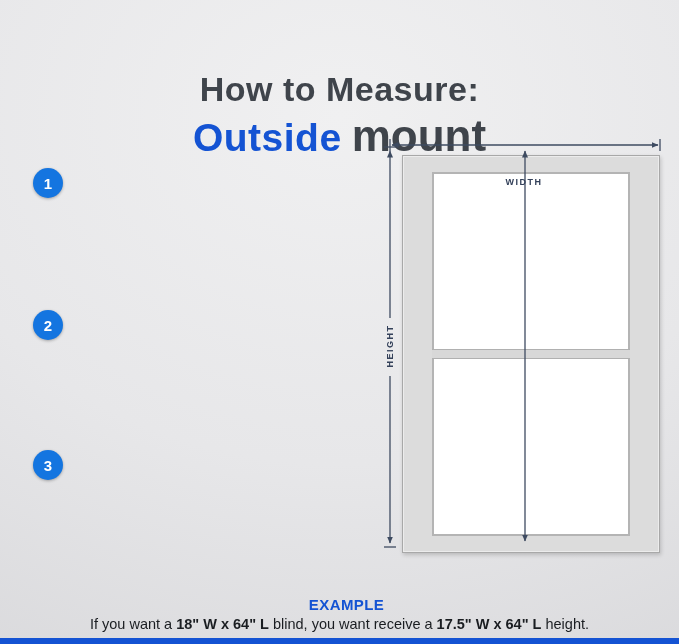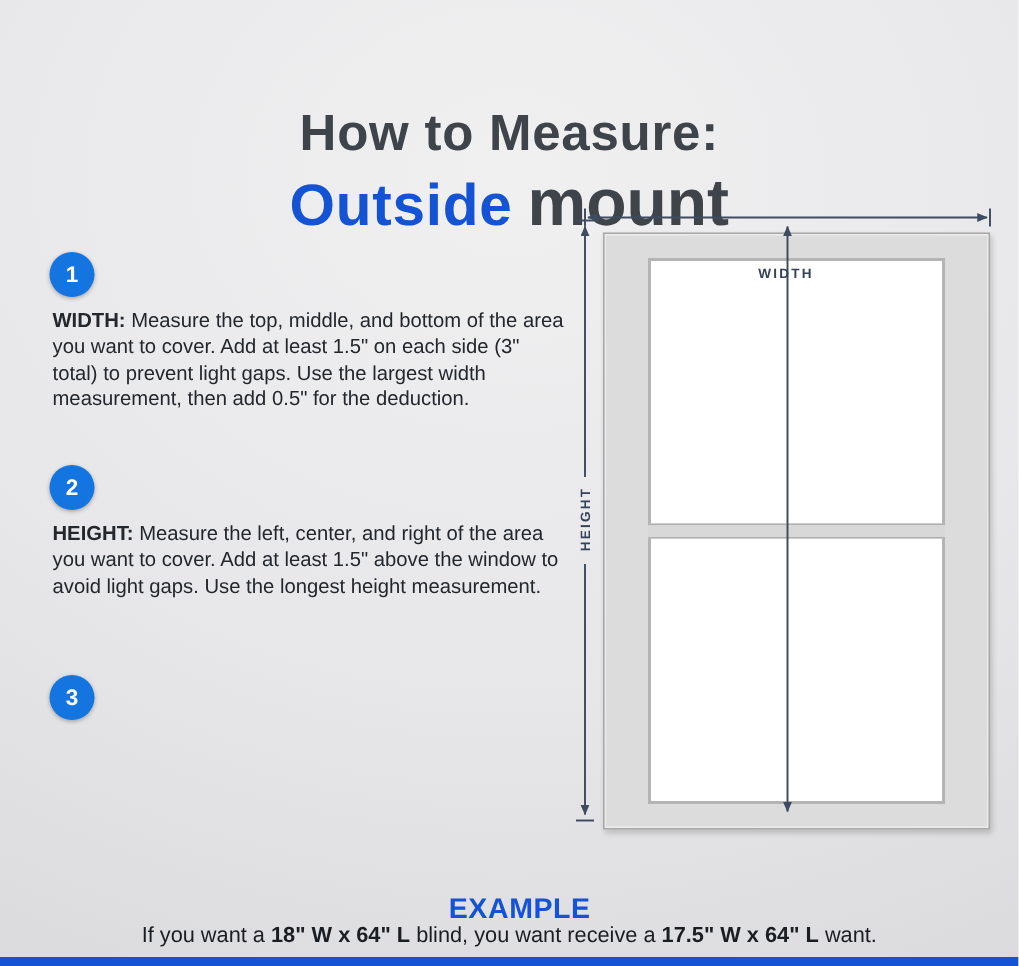--- a/index.html
+++ b/index.html
@@ -84,9 +84,6 @@
 <div class="steps">
   <div class="step step-1">
     <div class="badge">1</div>
-    <div class="step-text">
-      <span class="lbl">WIDTH:</span><span> Measure the top, middle, and bottom of the area you want to cover. Add at least 1.5" on each side (3" total) to prevent light gaps. Use the largest width measurement, then add 0.5" for the deduction.</span>
-    </div>
   </div>
   <div class="step step-2">
     <div class="badge">2</div>

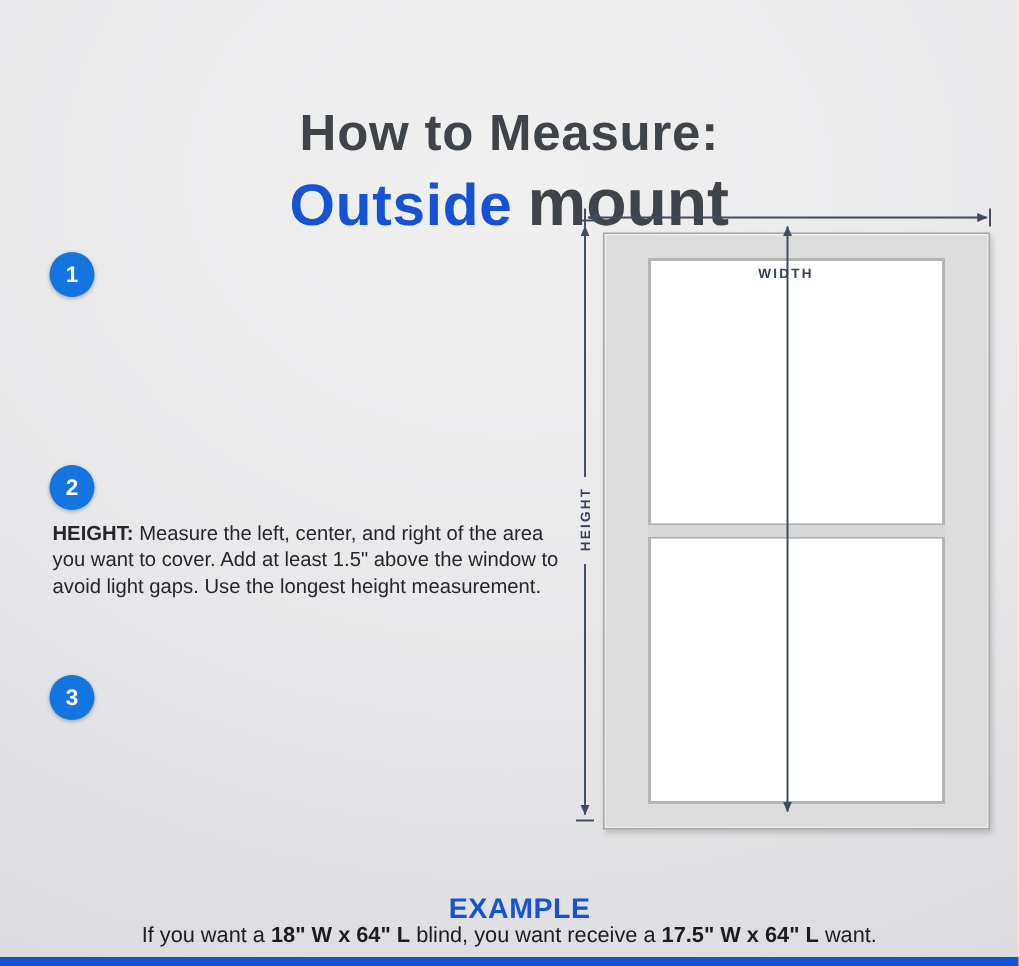--- a/index.html
+++ b/index.html
@@ -87,9 +87,6 @@
   </div>
   <div class="step step-2">
     <div class="badge">2</div>
-    <div class="step-text">
-      <span class="lbl">HEIGHT:</span><span> Measure the left, center, and right of the area you want to cover. Add at least 1.5" above the window to avoid light gaps. Use the longest height measurement.</span>
-    </div>
   </div>
   <div class="step step-3">
     <div class="badge">3</div>

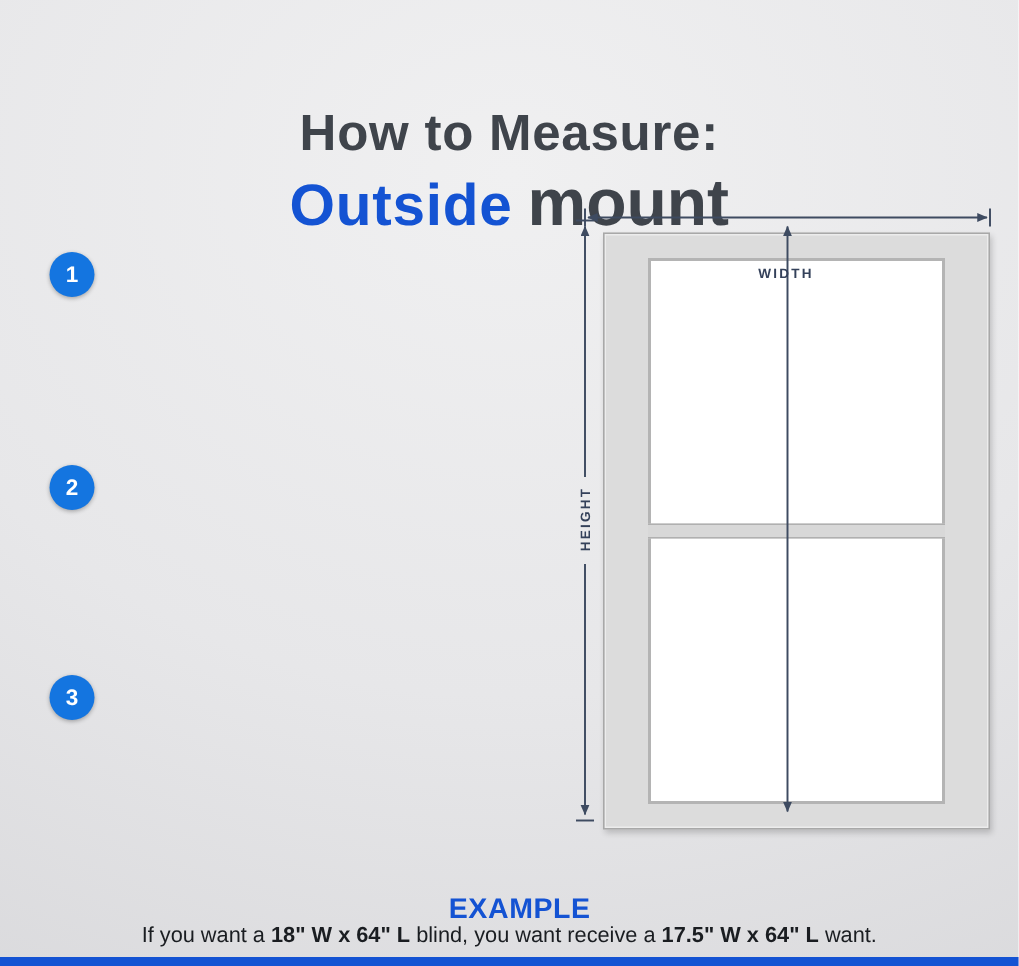--- a/index.html
+++ b/index.html
@@ -62,7 +62,7 @@
   
   .example-heading{
     position:absolute;left:0;width:100%;top:596px;text-align:center;
-    color:var(--accent);font-weight:700;font-size:19px;letter-spacing:.4px;padding-left:14px;
+    color:var(--accent);font-weight:700;font-size:15px;letter-spacing:.4px;padding-left:14px;
   }
   .example-text{
     position:absolute;left:0;width:100%;top:616px;text-align:center;

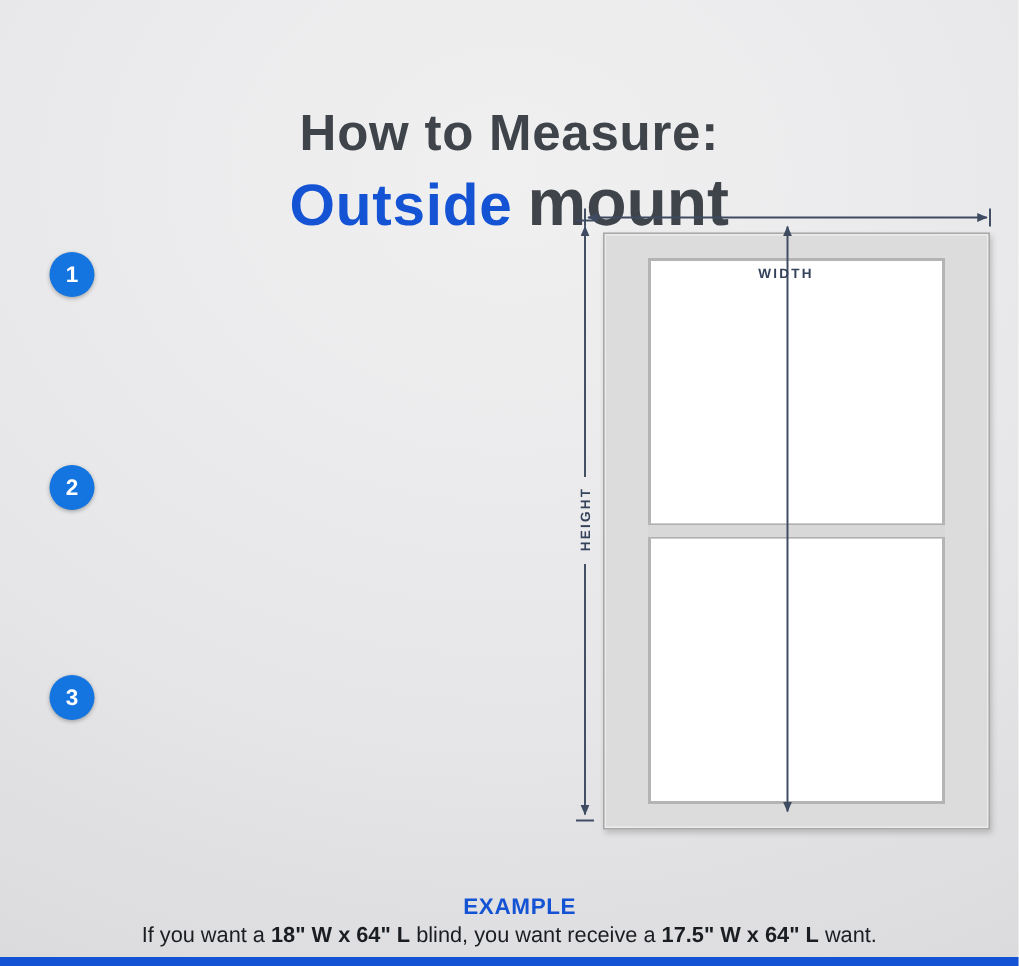--- a/index.html
+++ b/index.html
@@ -126,7 +126,7 @@
 
 <div class="example-heading">EXAMPLE</div>
 <div class="example-text">
-  <span>If you want a </span><span class="b">18" W x 64" L</span><span> blind, you want receive a </span><span class="b">17.5" W x 64" L</span><span> want.</span>
+  <span>If you want a </span><span class="b">18" W x 64" L</span><span> blind, you want receive a </span><span class="b">17.5" W x 64" L</span><span> height.</span>
 </div>
 
 <div class="bottom-bar"></div>

